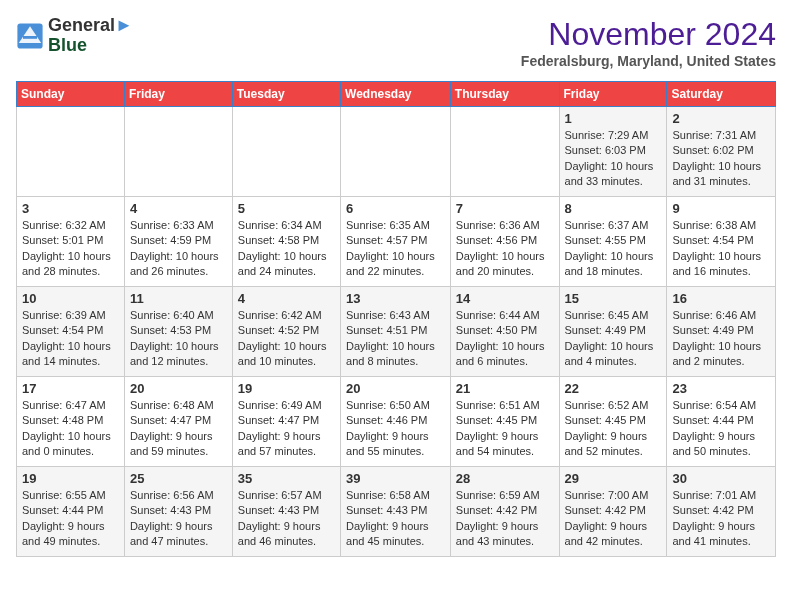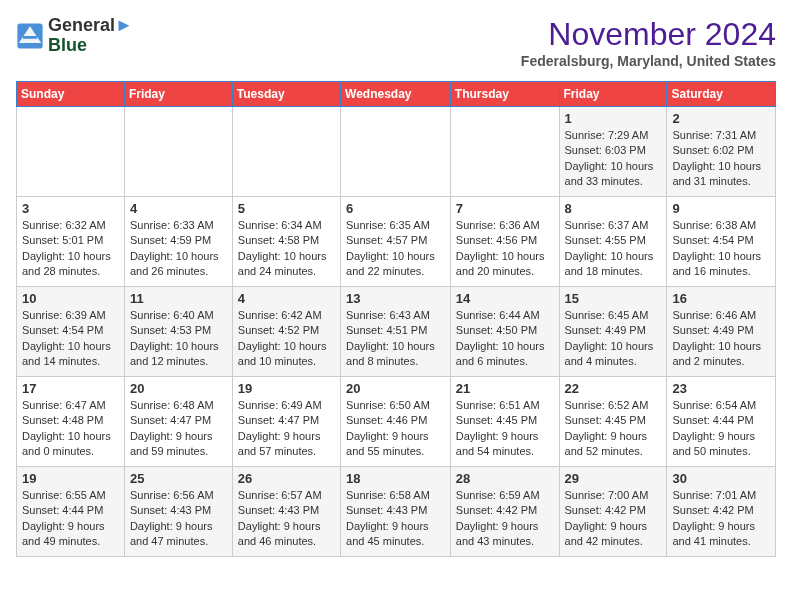--- a/index.html
+++ b/index.html
@@ -241,7 +241,7 @@
           <div class="day-info">Sunrise: 6:56 AM<br>Sunset: 4:43 PM<br>Daylight: 9 hours and 47 minutes.</div>
         </td>
         <td>
-          <span class="day-number">26</span>
+          <span class="day-number">35</span>
           <div class="day-info">Sunrise: 6:57 AM<br>Sunset: 4:43 PM<br>Daylight: 9 hours and 46 minutes.</div>
         </td>
         <td>

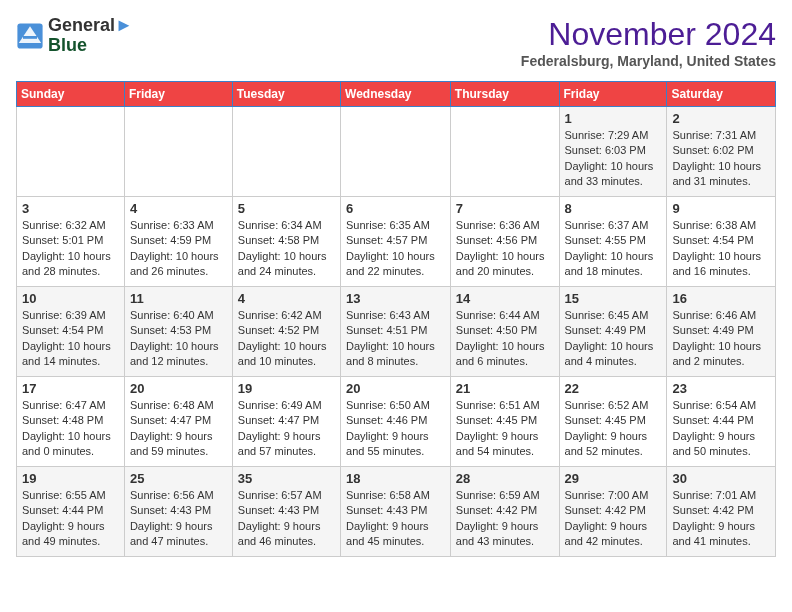--- a/index.html
+++ b/index.html
@@ -245,7 +245,7 @@
           <div class="day-info">Sunrise: 6:57 AM<br>Sunset: 4:43 PM<br>Daylight: 9 hours and 46 minutes.</div>
         </td>
         <td>
-          <span class="day-number">18</span>
+          <span class="day-number">39</span>
           <div class="day-info">Sunrise: 6:58 AM<br>Sunset: 4:43 PM<br>Daylight: 9 hours and 45 minutes.</div>
         </td>
         <td>

